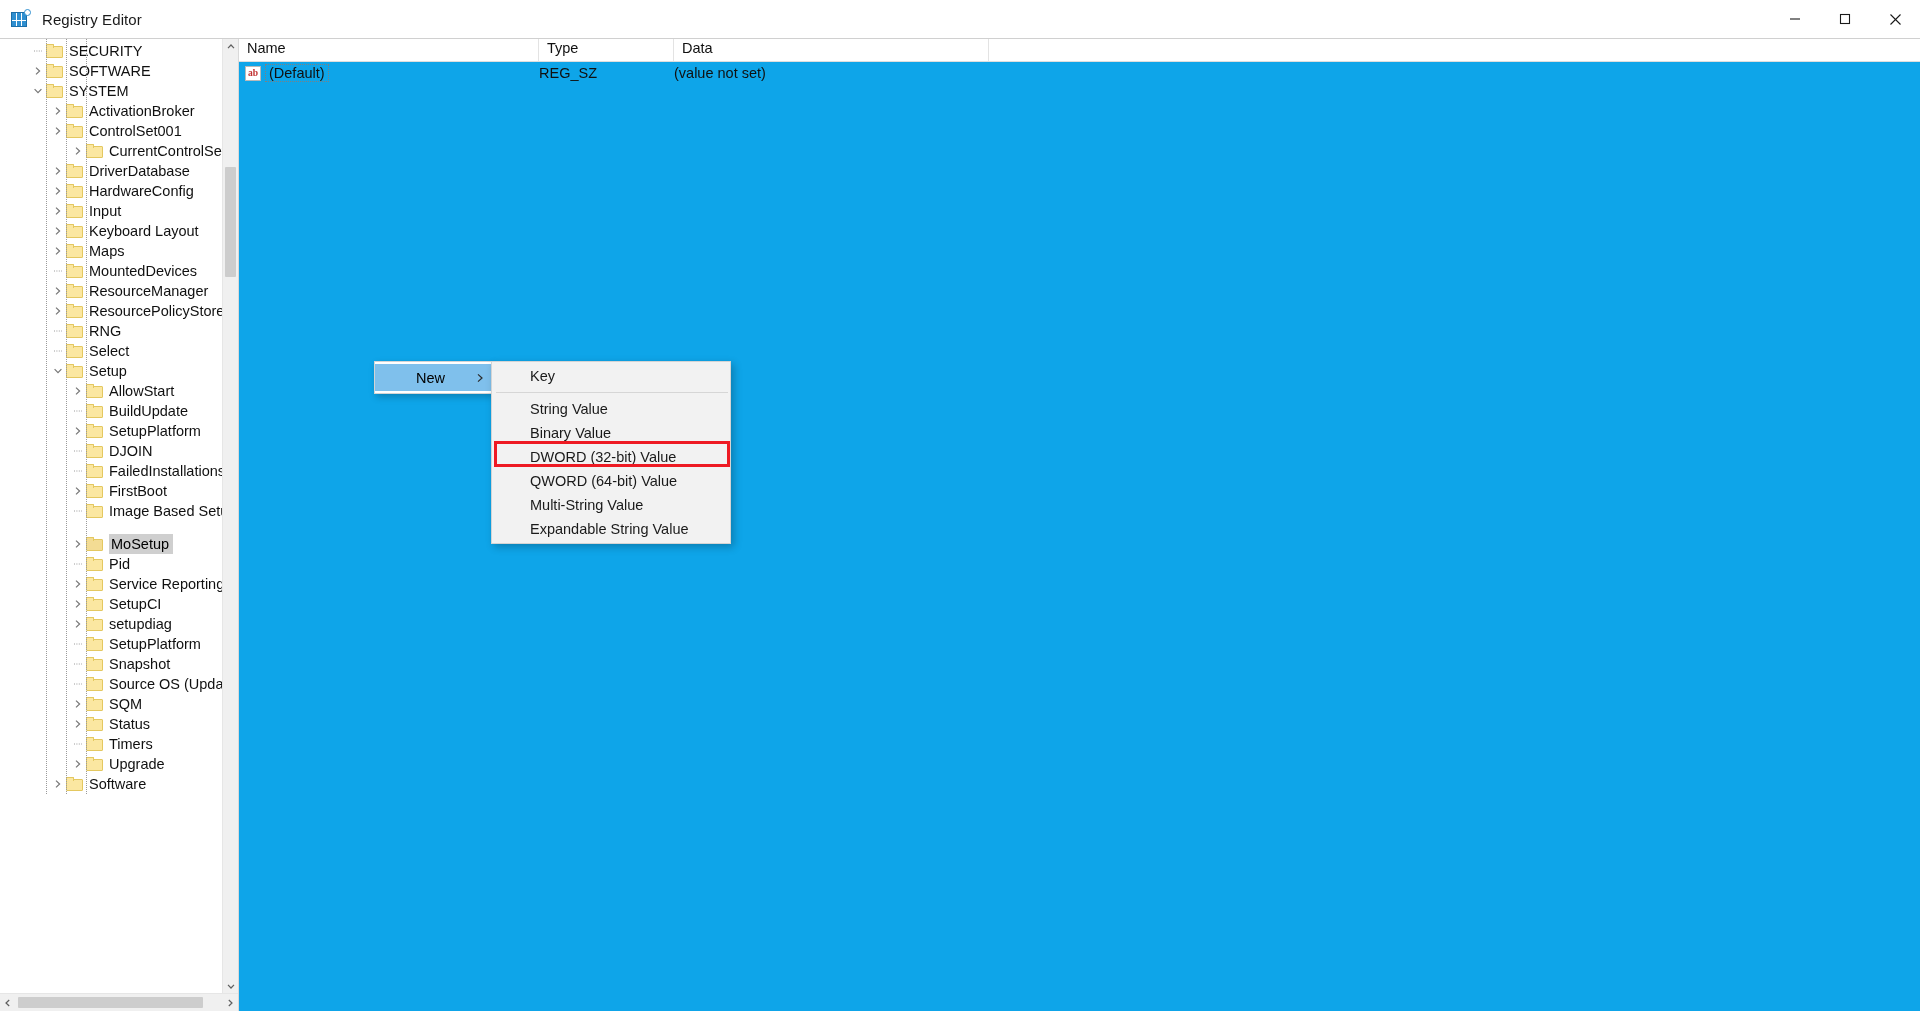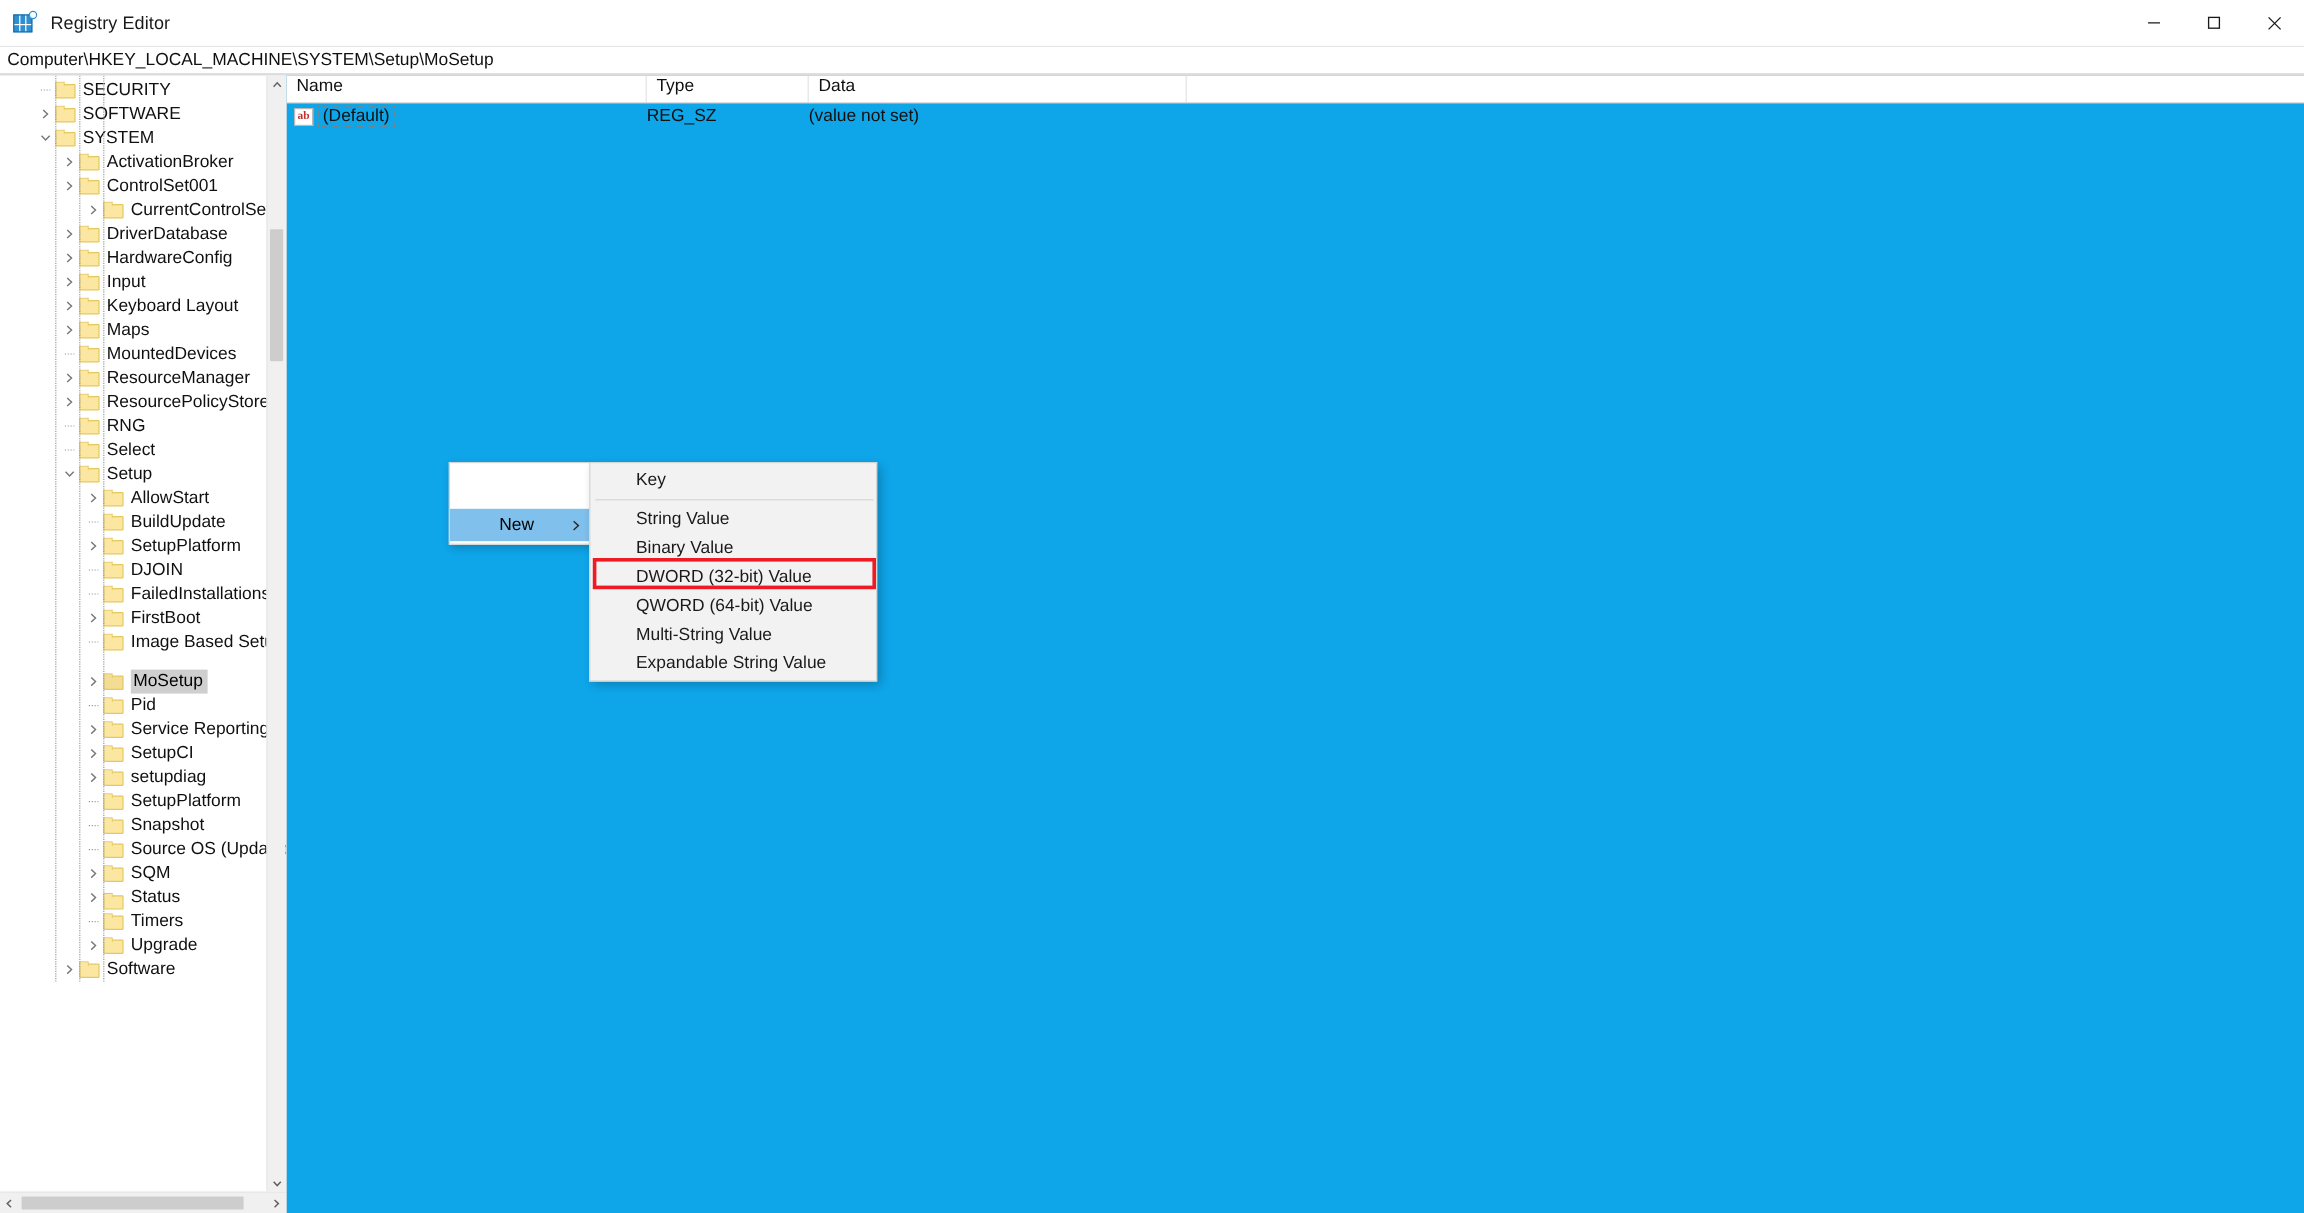--- a/index.html
+++ b/index.html
@@ -357,9 +357,6 @@
   </div>
 
 
-  <div class="addressbar">
-    <div class="address-text">Computer\HKEY_LOCAL_MACHINE\SYSTEM\Setup\MoSetup</div>
-  </div>
 
   <div class="content">
 

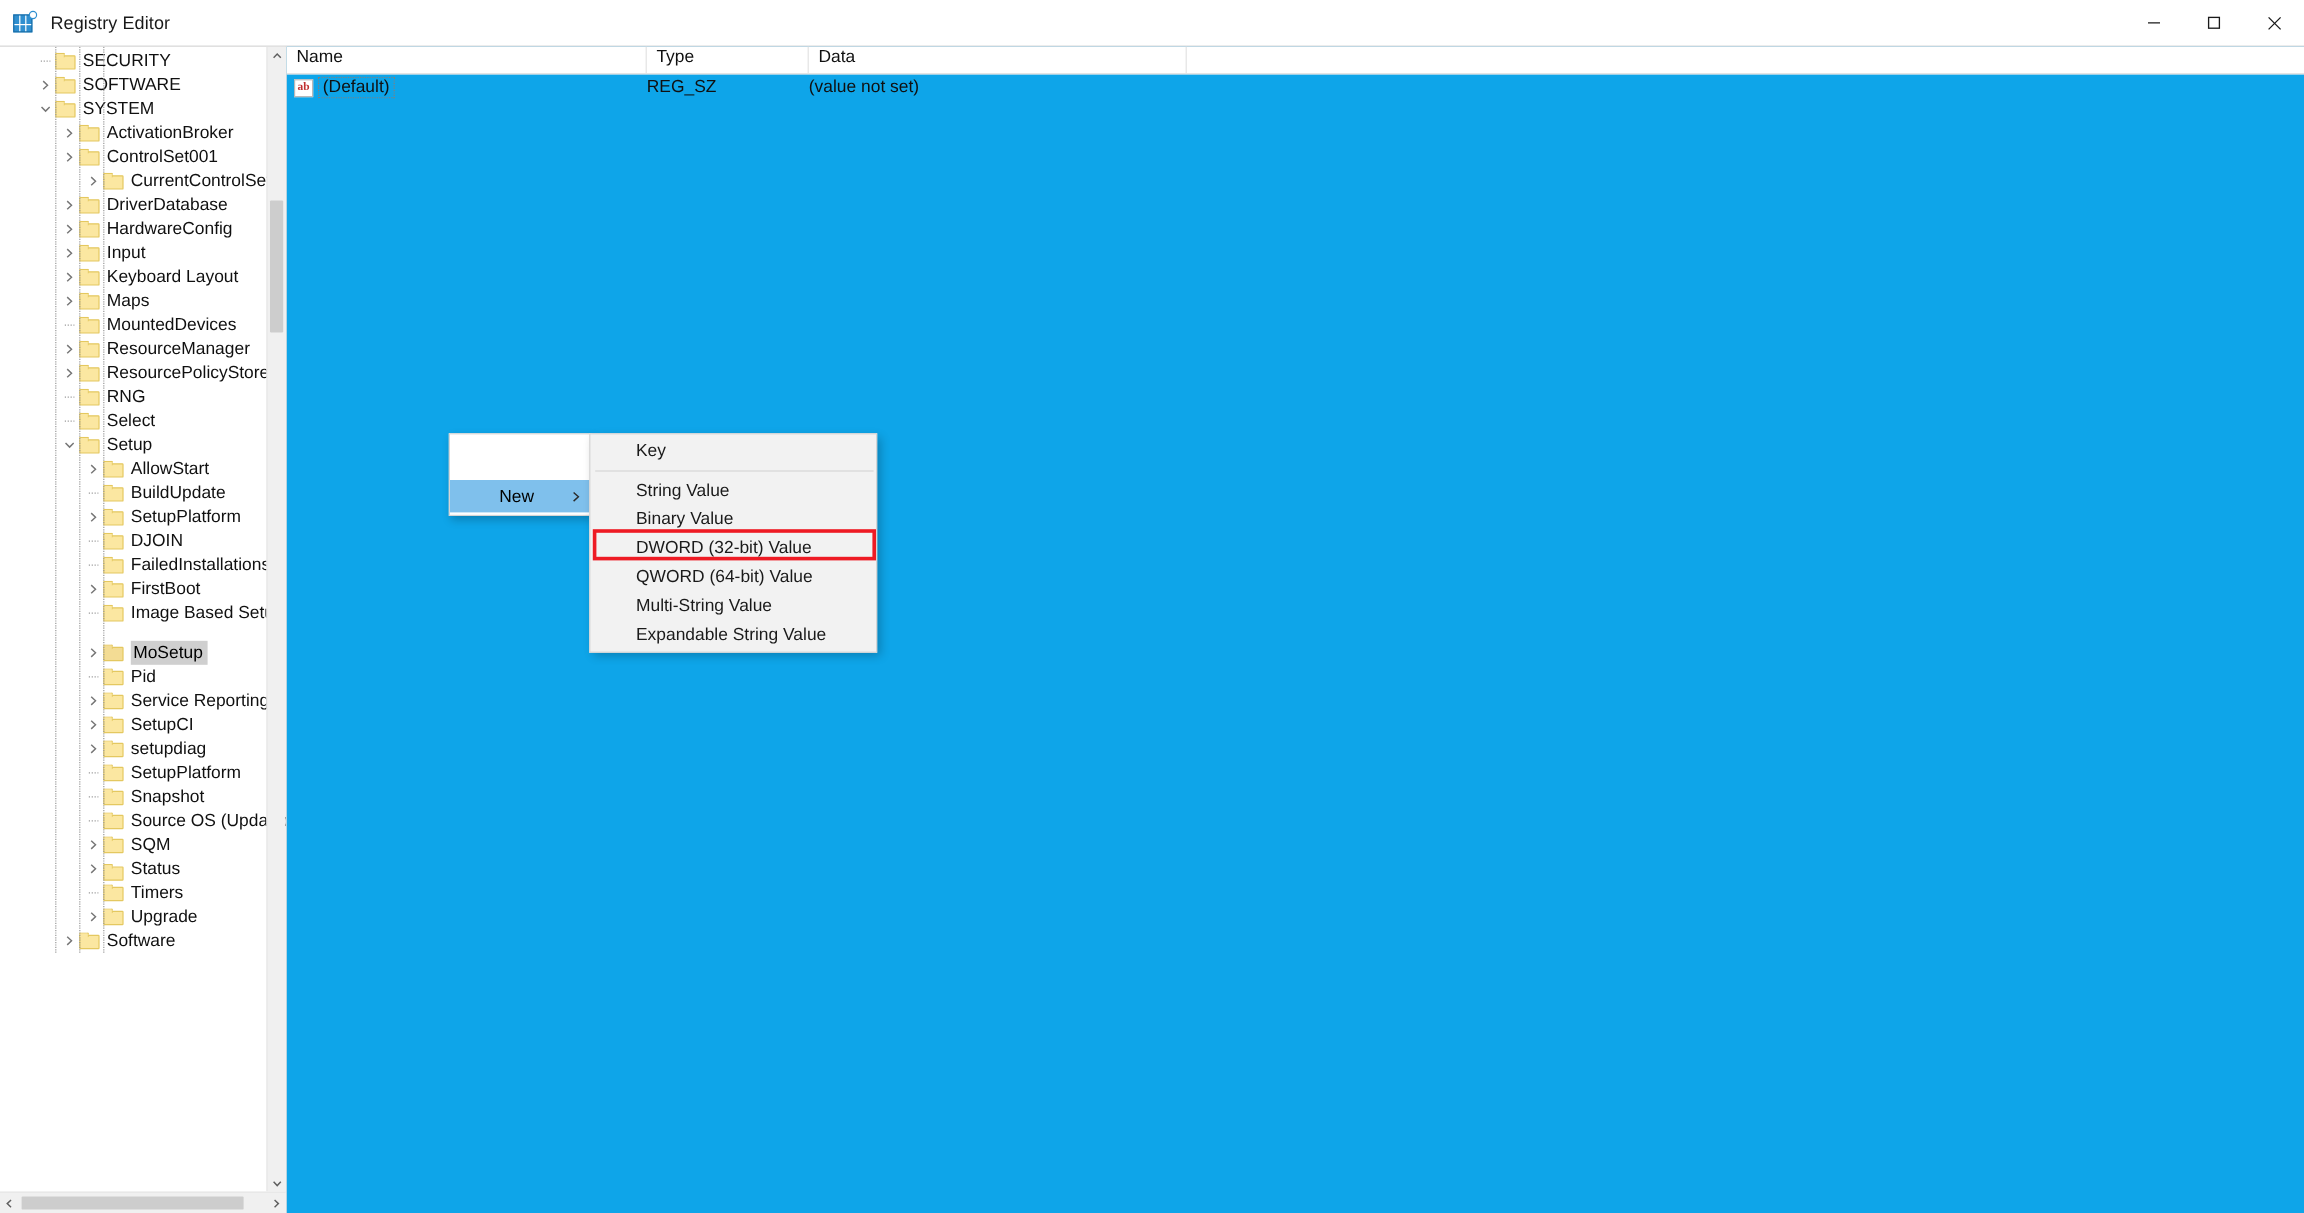--- a/index.html
+++ b/index.html
@@ -283,7 +283,6 @@
     font-size: 14.5px; color: #1a1a1a;
     padding: 0 8px 0 10px;
     justify-content: space-between;
-    margin-top: 36px;
   }
   .ctx-parent .ci.hl {
     background: #7fc0ec;

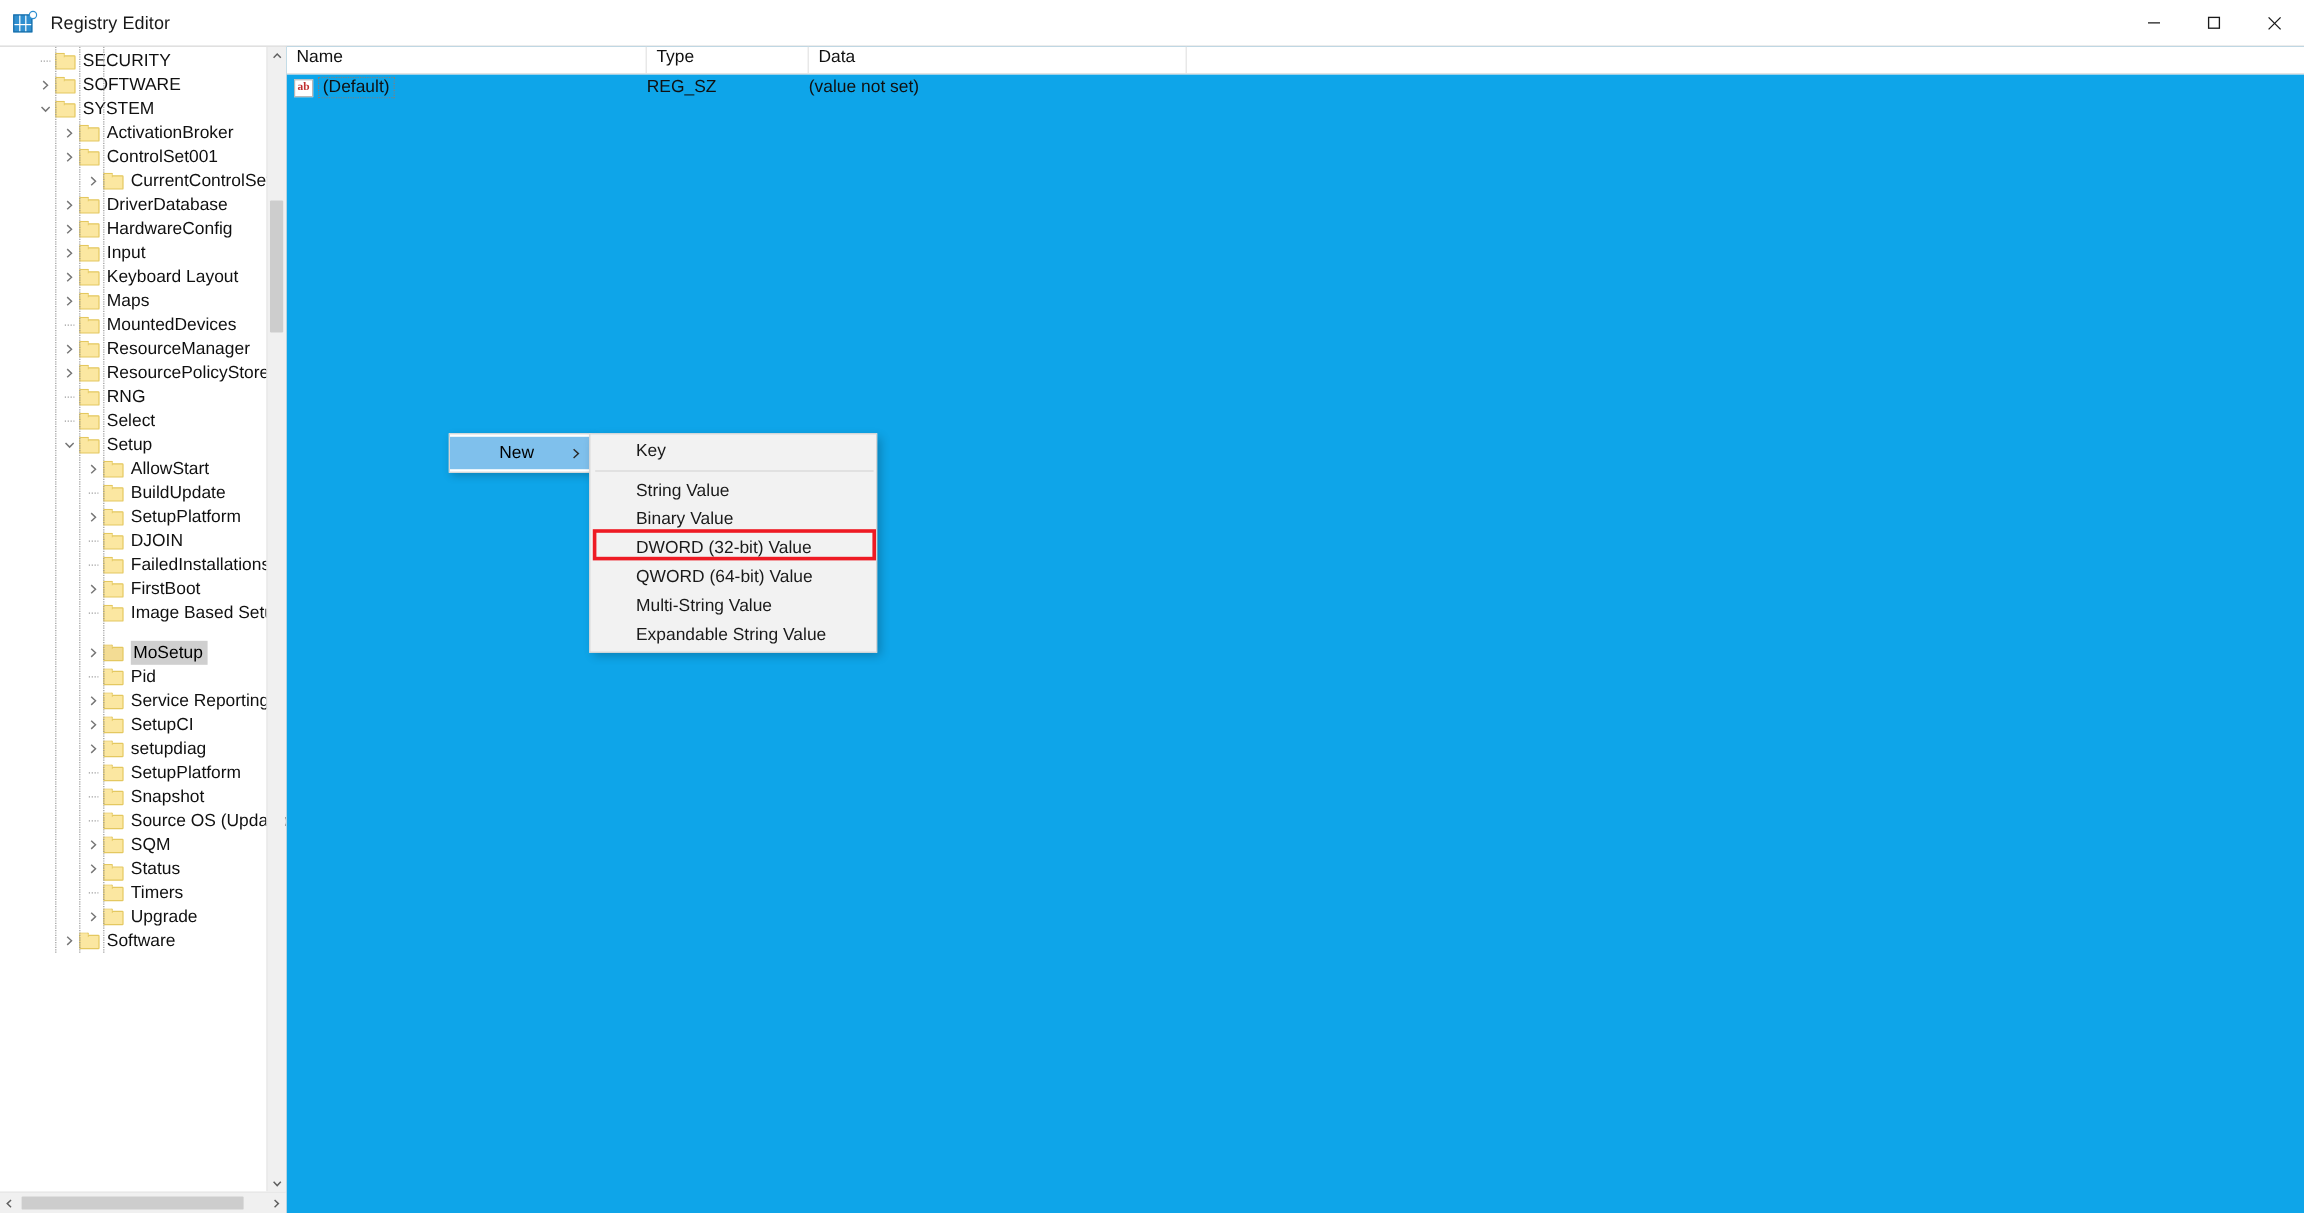--- a/index.html
+++ b/index.html
@@ -758,7 +758,7 @@
               </span>
               <span class="tlabel">SQM</span>
             </div>
-            <div class="tnode" style="padding-left: 70px; align-items: flex-end;">
+            <div class="tnode" style="padding-left: 70px;">
               <span class="twist">
                 <svg width="8" height="10" viewBox="0 0 8 10">
                   <path d="M2 1.6 L5.6 5 L2 8.4" fill="none" stroke="currentColor" stroke-width="1.2"></path>

